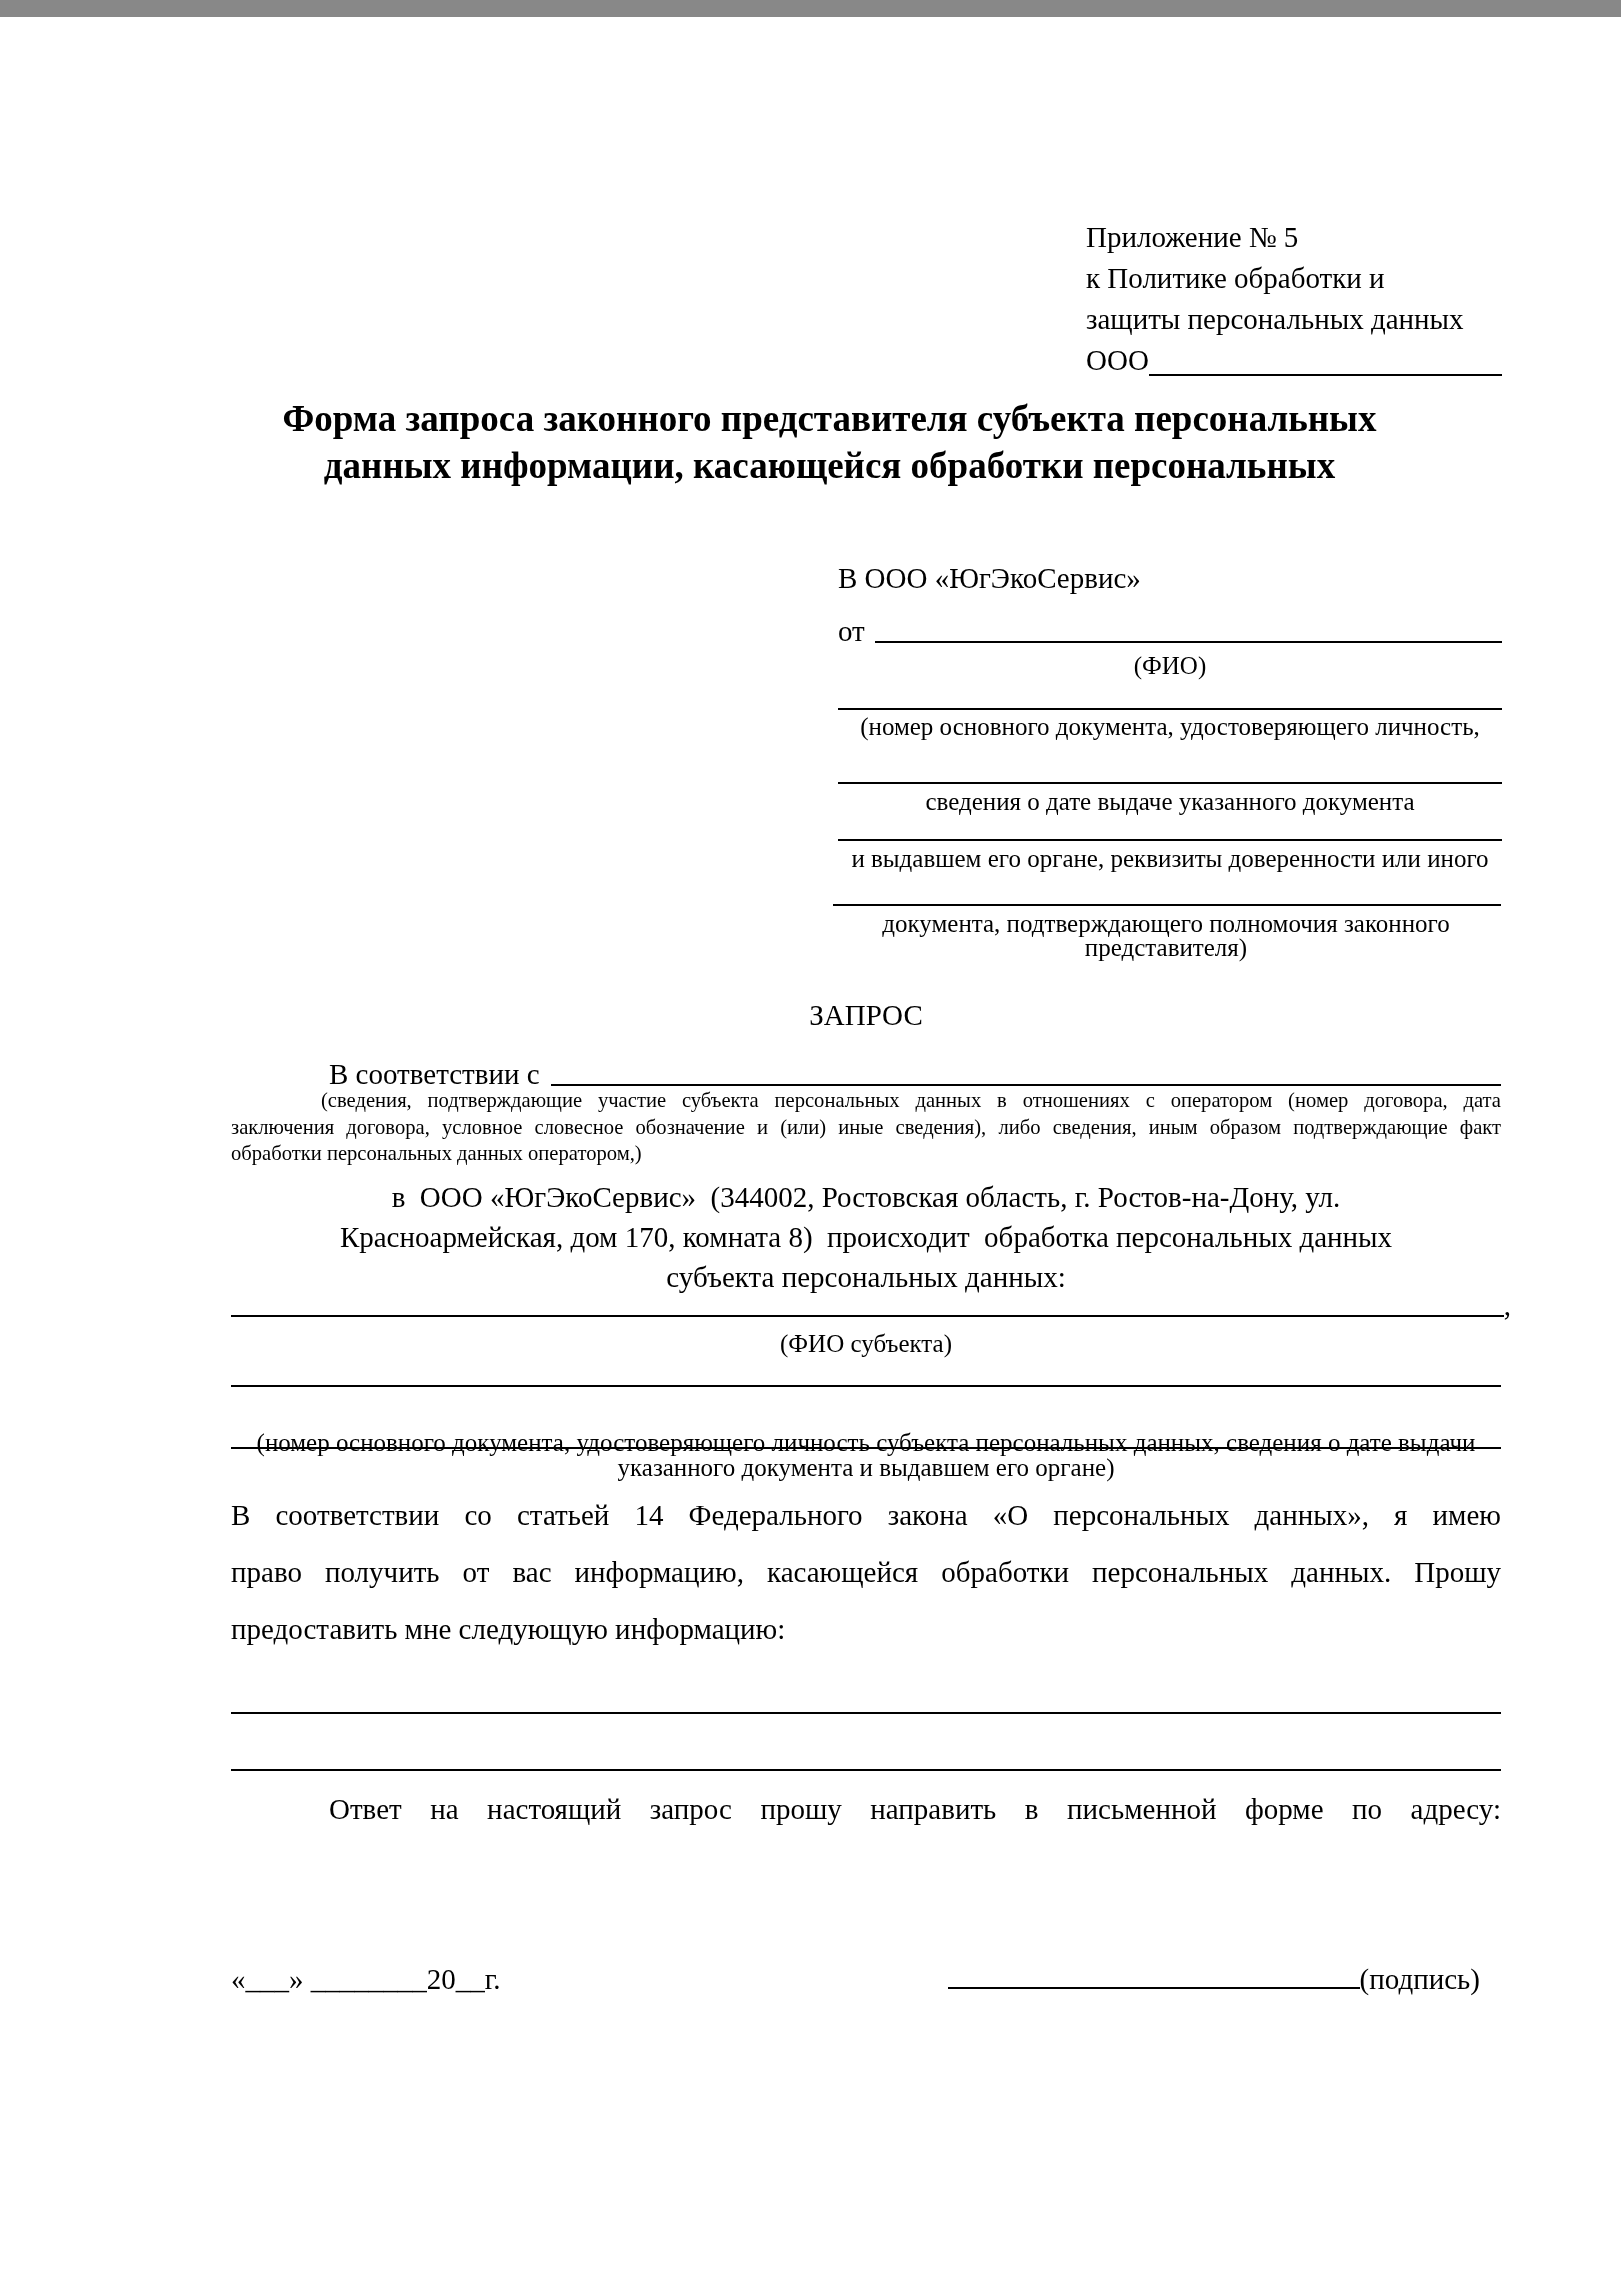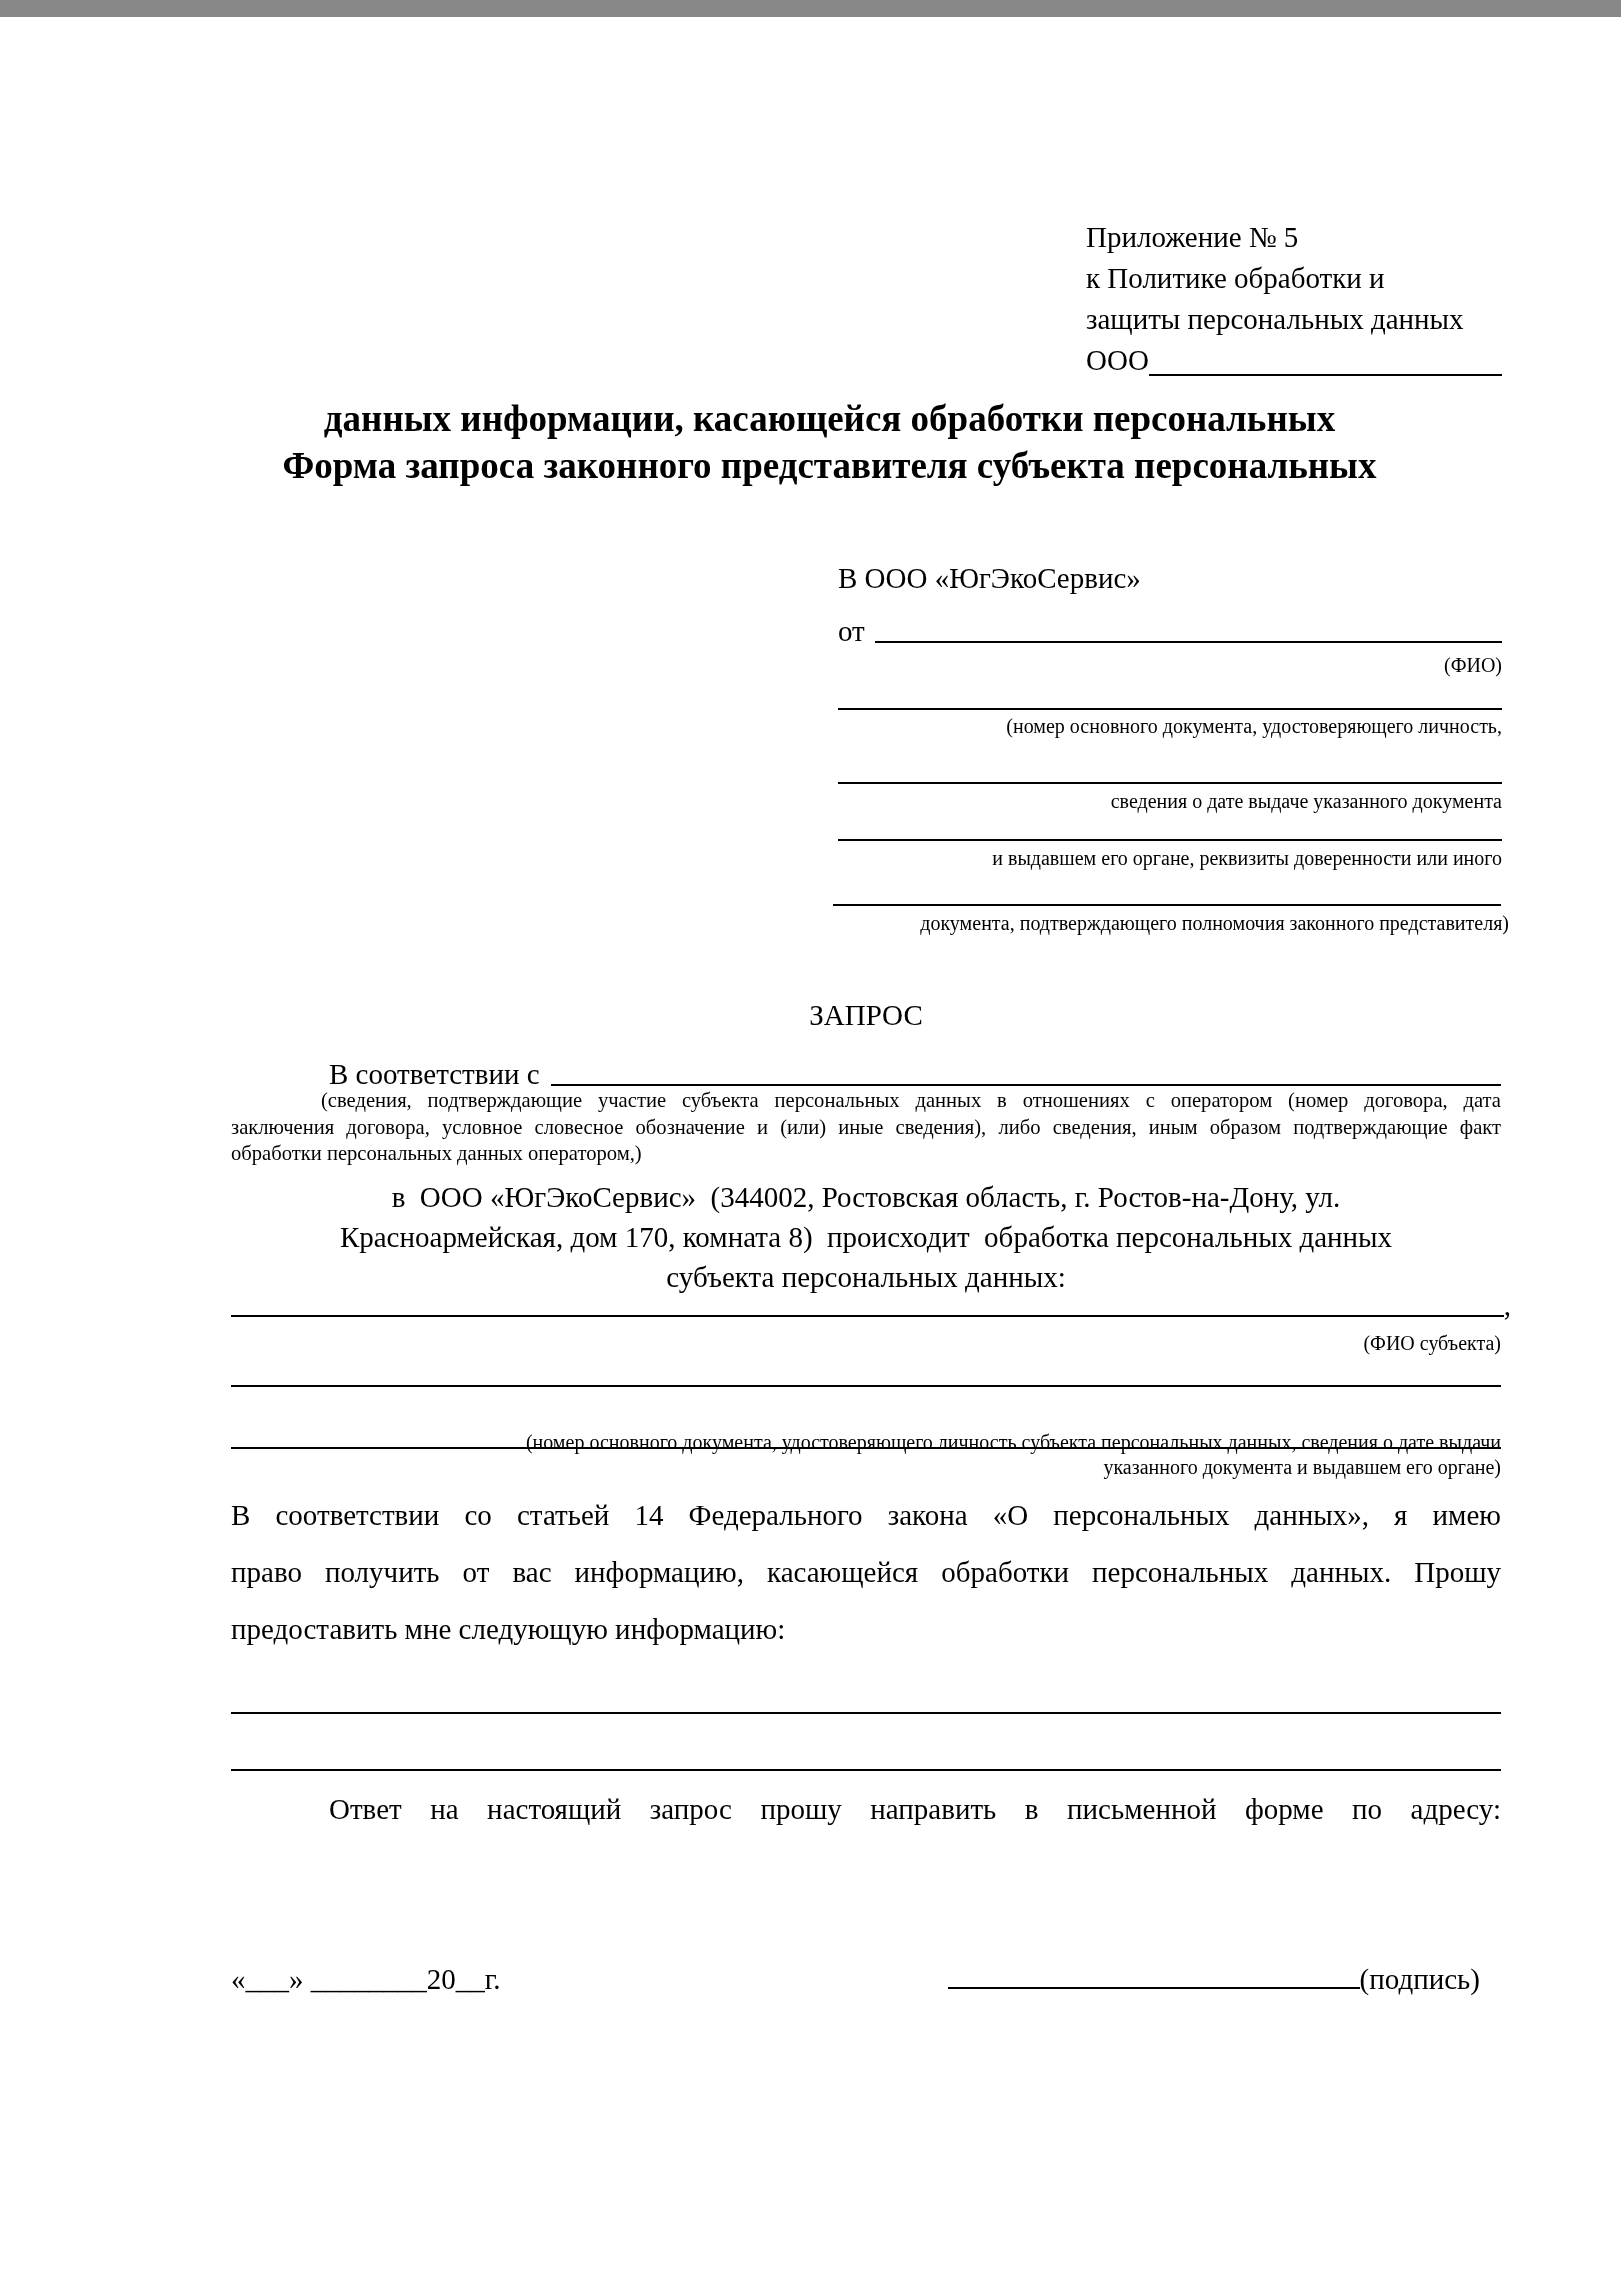--- a/index.html
+++ b/index.html
@@ -72,8 +72,8 @@
   </div>
 
   <div class="abs doc-title" style="top:378px;">
+    <div>Форма запроса законного представителя субъекта персональных</div>
     <div>данных информации, касающейся обработки персональных</div>
-    <div>Форма запроса законного представителя субъекта персональных</div>
   </div>
 
   <div class="abs addr" style="top:545px;">В ООО «ЮгЭкоСервис»</div>

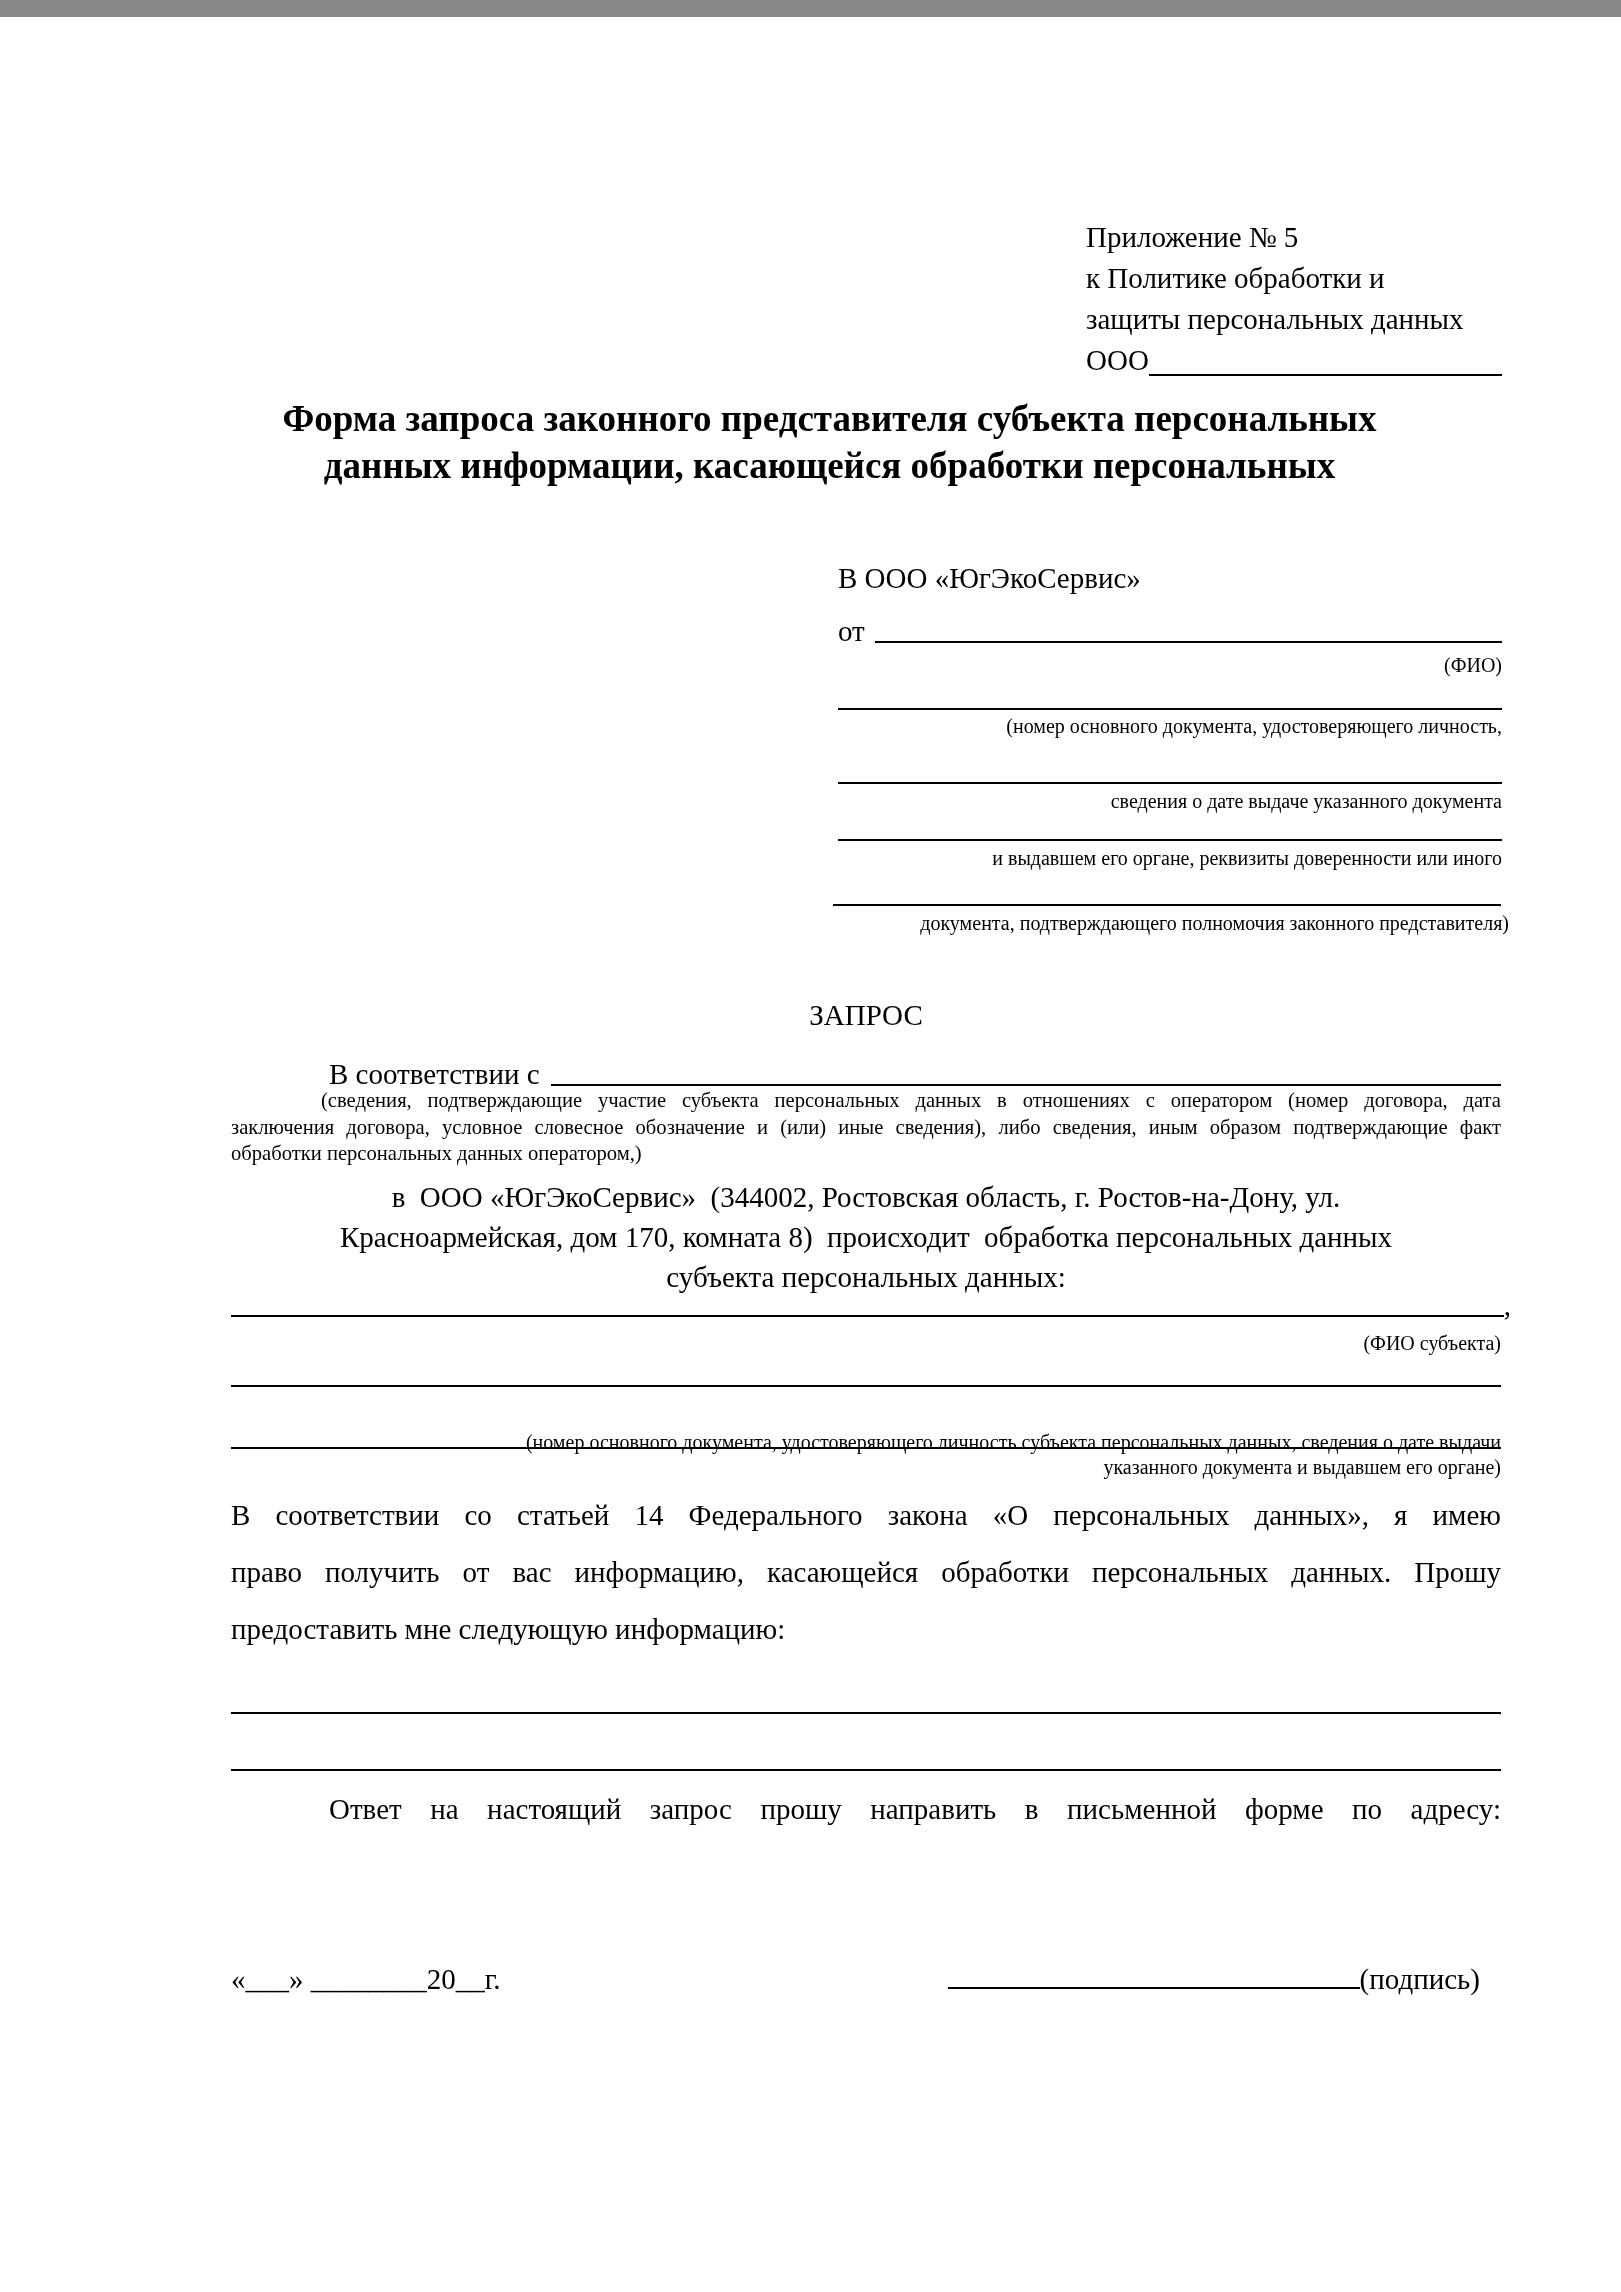--- a/index.html
+++ b/index.html
@@ -28,9 +28,9 @@
     height: 0;
   }
   .caption {
-    font-size: 20px;
+    font-size: 25px;
     line-height: 23.5px;
-    text-align: right;
+    text-align: center;
   }
   .annex { font-size: 29px; line-height: 41px; }
   .annex-ooo { display: flex; align-items: flex-end; }

